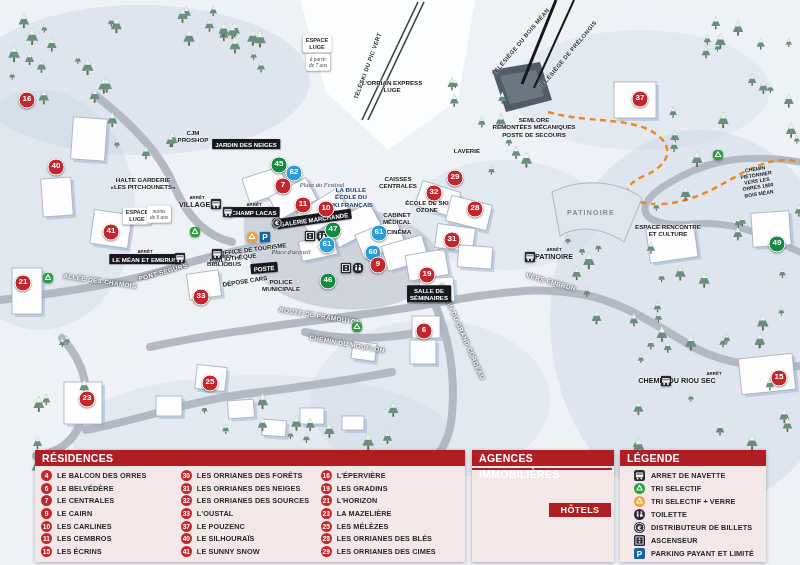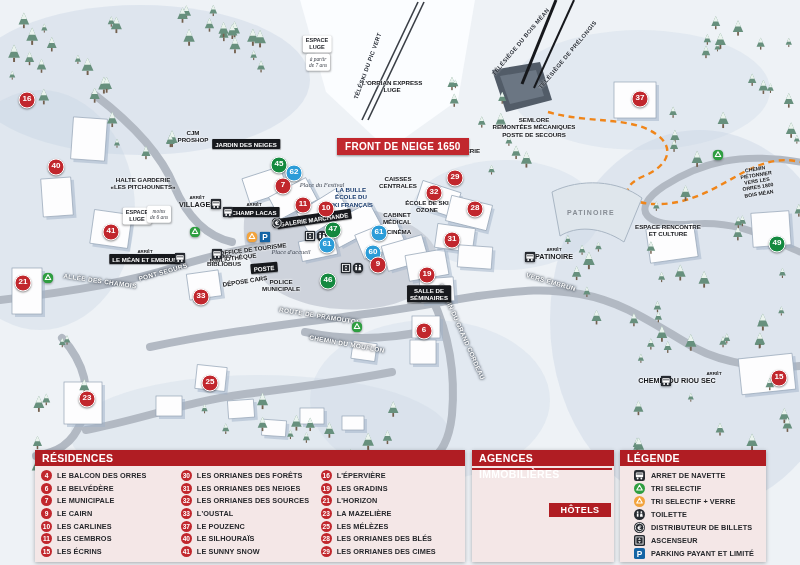--- a/index.html
+++ b/index.html
@@ -498,7 +498,6 @@
       <div class="marker residence" style="left: 779px; top: 378px;">15</div>
     </div>
 
-  <div class="badge">FRONT DE NEIGE 1650</div>
 
   <div class="panel" id="p-res">
     <div class="phead">RÉSIDENCES</div>

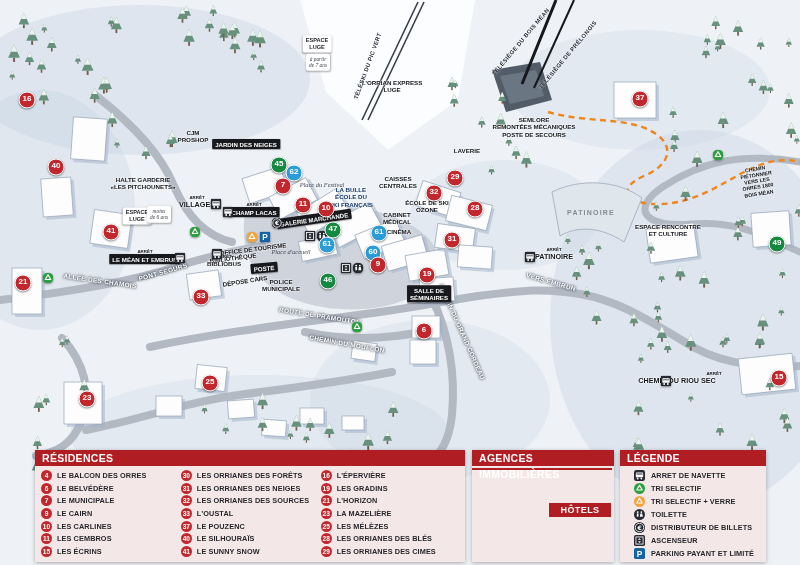--- a/index.html
+++ b/index.html
@@ -513,7 +513,7 @@
           </div>
           <div class="item">
             <span class="num c-res">7</span>
-            <span class="txt">LE MUNICIPALE</span>
+            <span class="txt">LE CENTRALES</span>
           </div>
           <div class="item">
             <span class="num c-res">9</span>

